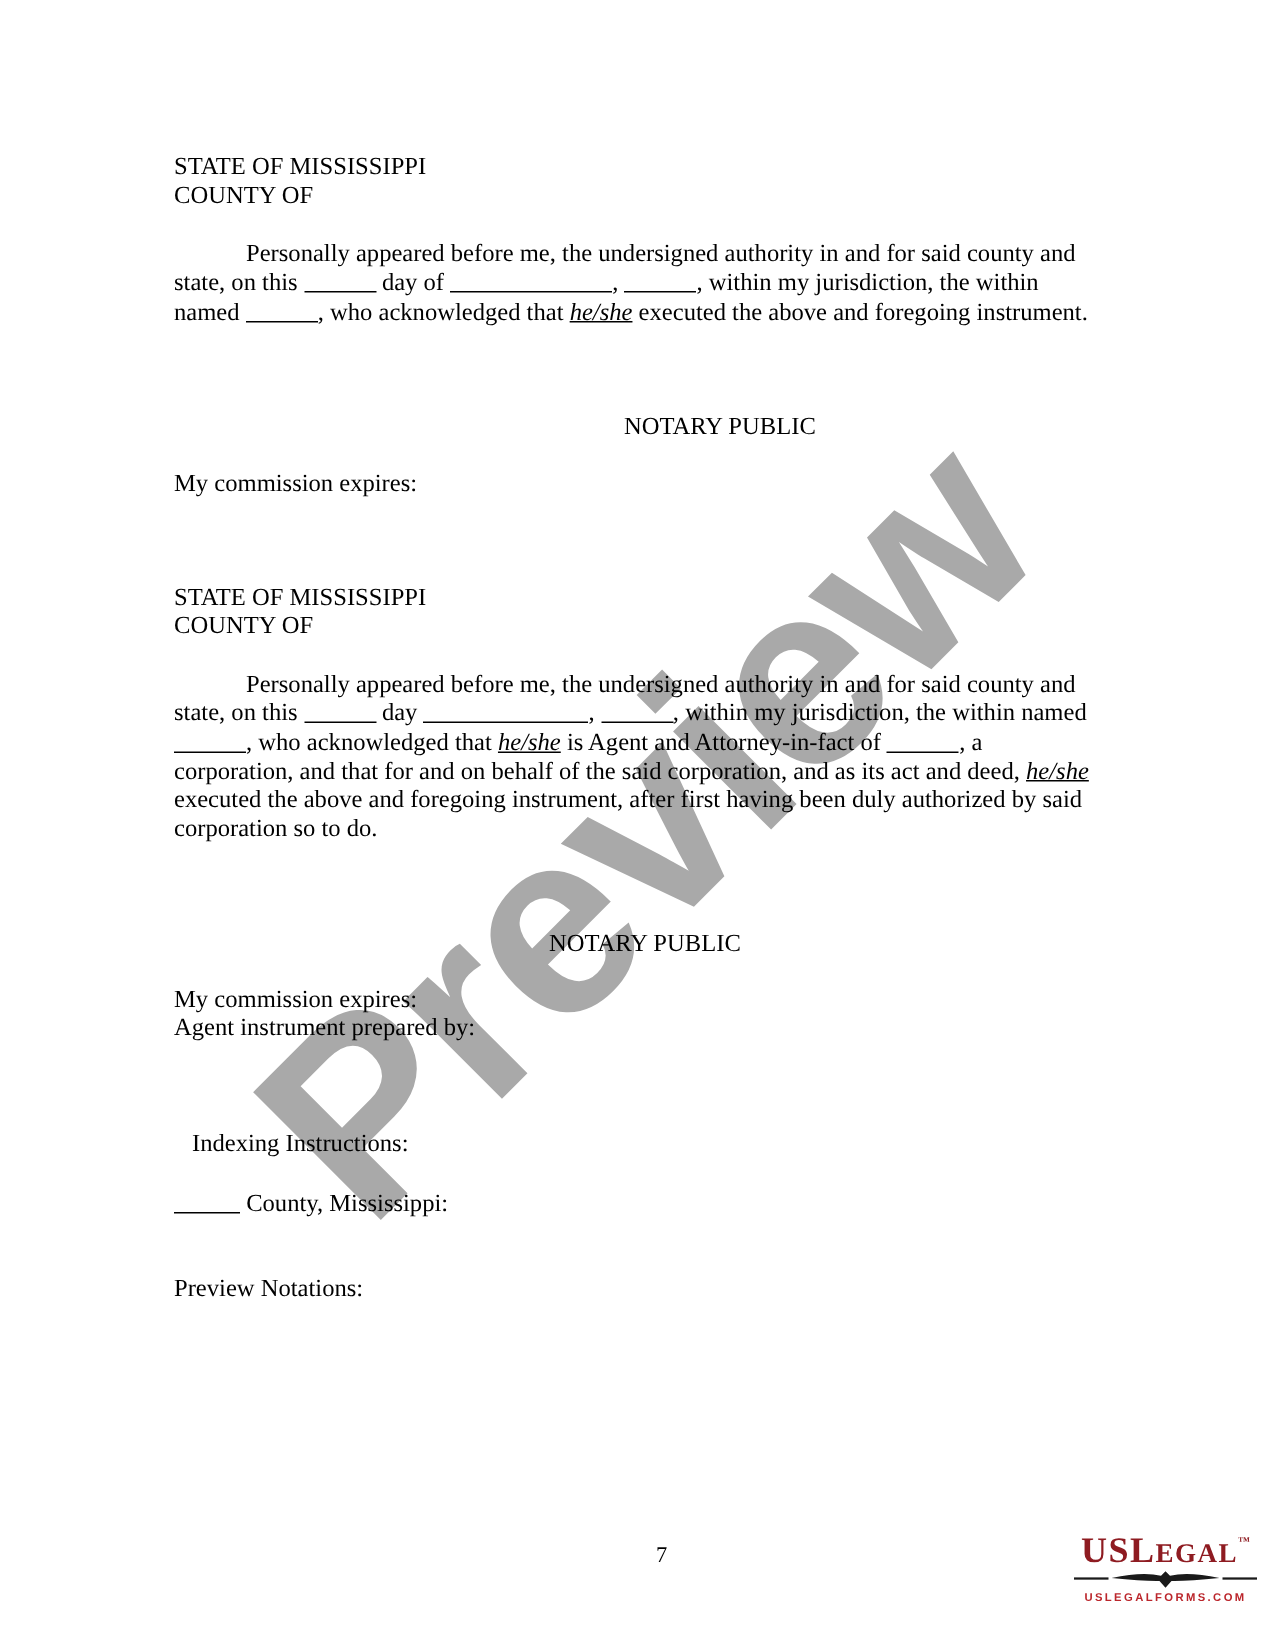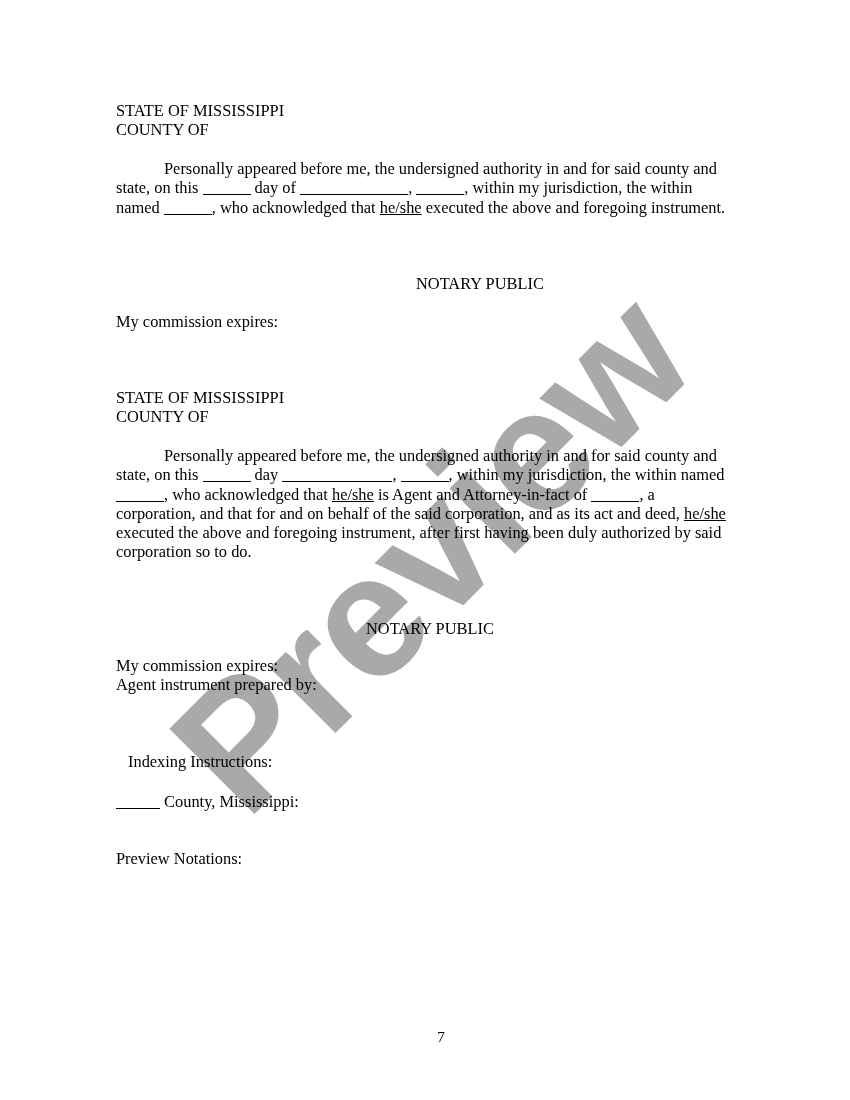--- a/index.html
+++ b/index.html
@@ -42,7 +42,7 @@
     border-bottom: 1.6px solid #000;
     vertical-align: -2px;
   }
-  .uline { text-decoration: underline; }
+  .uline { text-decoration: underline; font-style: italic; }
 
   
   .logo { position: absolute; left: 694px; top: 1022px; width: 134px; text-align: center; }

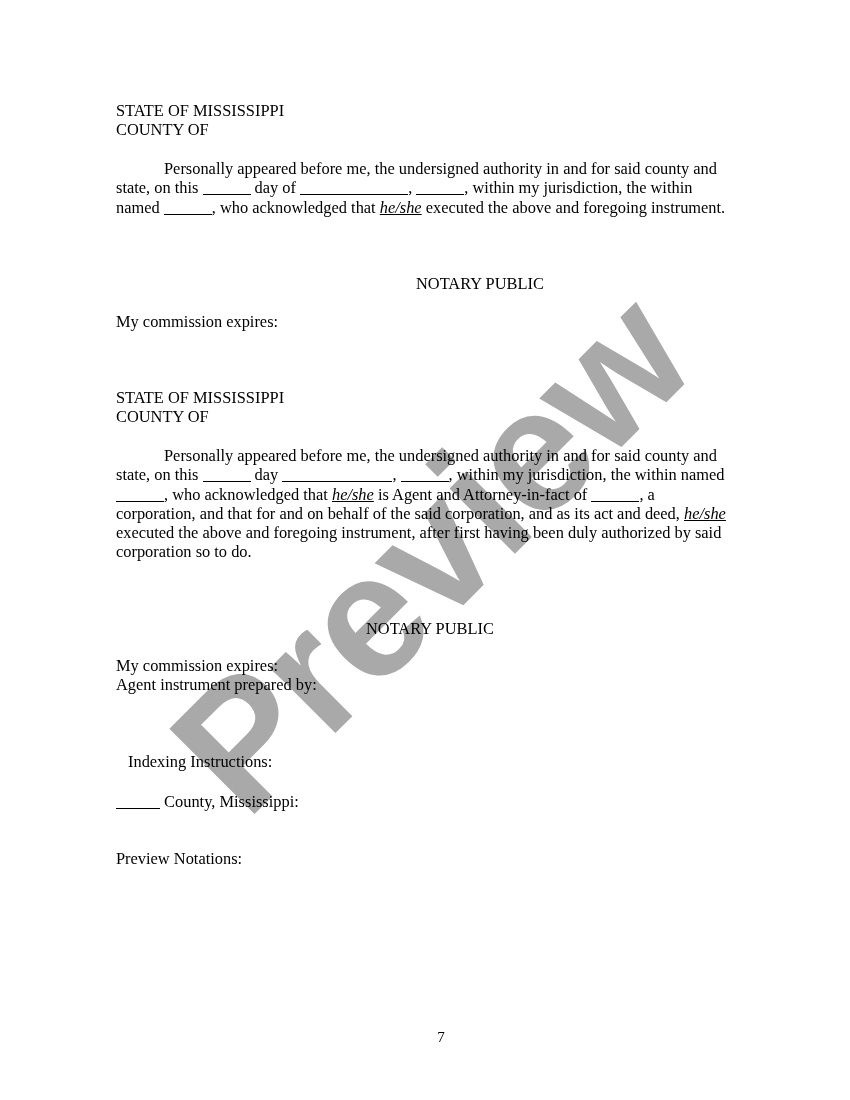--- a/index.html
+++ b/index.html
@@ -110,6 +110,17 @@
 
     <div class="pagenum">7</div>
 
+    <div class="logo">
+      <div class="logo-text" style="color: rgb(142, 27, 33);">
+        <span class="logo-big">USL</span><span class="logo-small">EGAL</span><span class="logo-tm">™</span>
+      </div>
+      <svg class="logo-eagle" width="122" height="12" viewBox="0 0 122 12">
+        <rect x="0" y="4.6" width="23" height="1.5" fill="#1a1a1a"></rect>
+        <rect x="99" y="4.6" width="23" height="1.5" fill="#1a1a1a"></rect>
+        <path d="M25,5 Q46,0.5 58,3.5 L61,0.5 L64,3.5 Q76,0.5 97,5 Q76,7.2 65,7 L61,11.5 L57,7 Q46,7.2 25,5 Z" fill="#1a1a1a"></path>
+      </svg>
+      <div class="logo-site" style="color: rgb(187, 38, 44);">USLEGALFORMS.COM</div>
+    </div>
 
   </div>
 </div>

